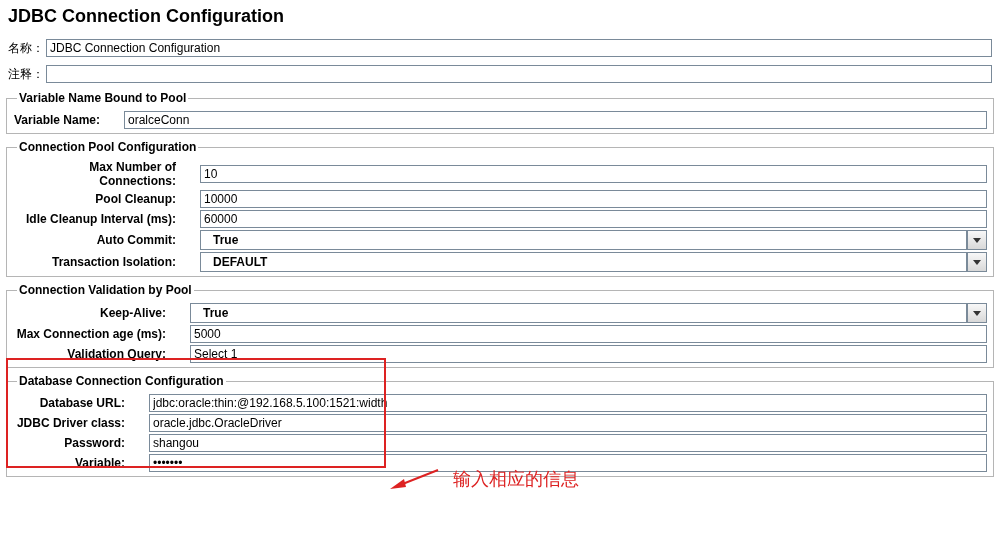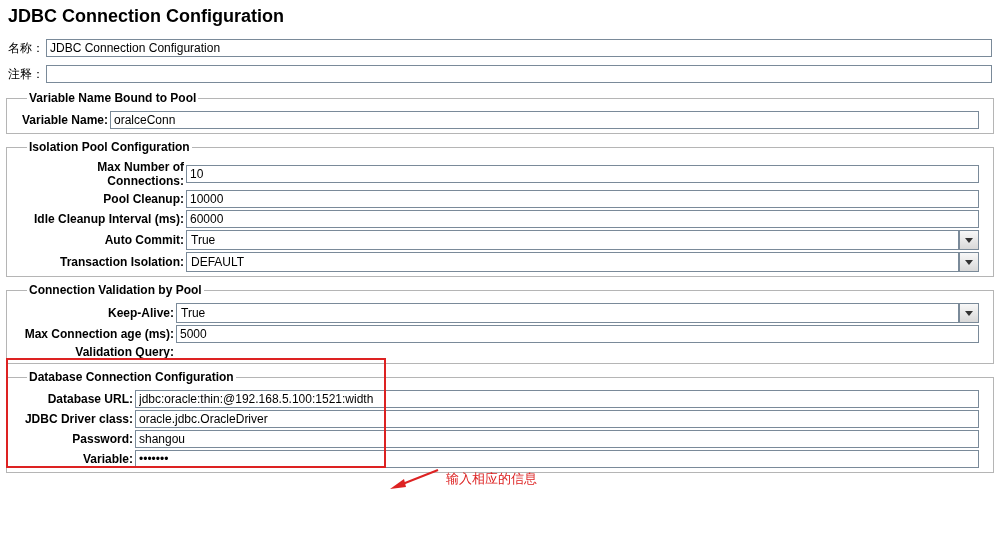--- a/index.html
+++ b/index.html
@@ -43,7 +43,7 @@
   font-weight: bold;
   font-size: 12px;
   padding: 0 2px;
-  margin-left: 18px;
+  margin-left: 8px;
 }
 .form-row {
   display: flex;

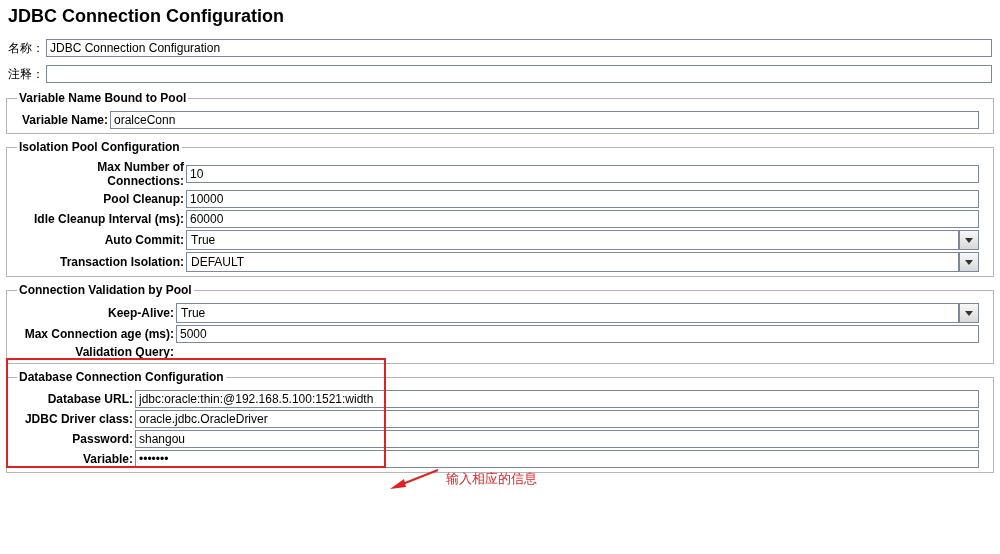--- a/index.html
+++ b/index.html
@@ -48,7 +48,8 @@
 .form-row {
   display: flex;
   align-items: center;
-  margin: 2px 12px;
+  margin: 2px 4px;
+  gap: 22px;
 }
 .form-row label {
   text-align: right;

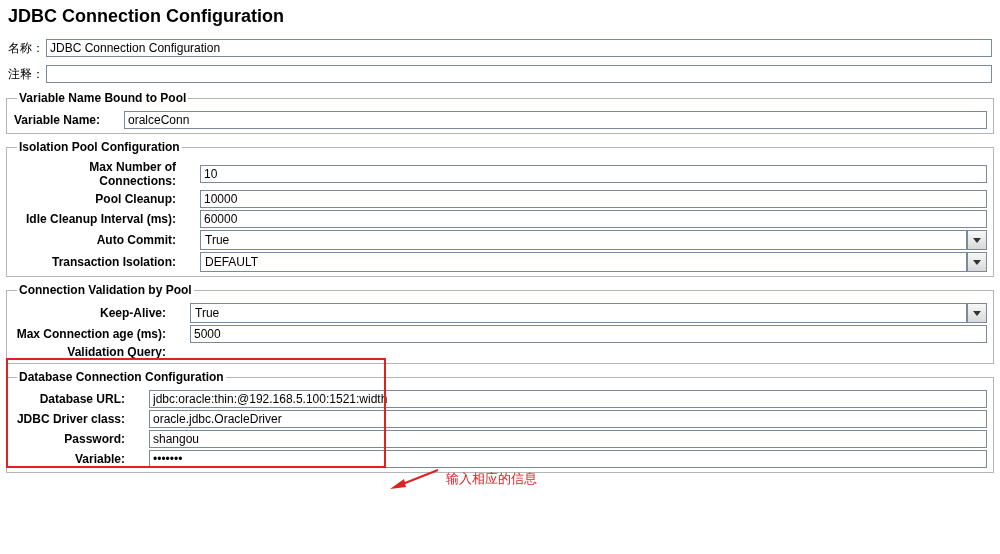--- a/index.html
+++ b/index.html
@@ -139,7 +139,7 @@
 </fieldset>
 
 <fieldset>
-  <legend>Isolation Pool Configuration</legend>
+  <legend>Connection Pool Configuration</legend>
   <div class="form-row">
     <label class="lblw-pool">Max Number of Connections:</label>
     <input type="text" value="10" style="">

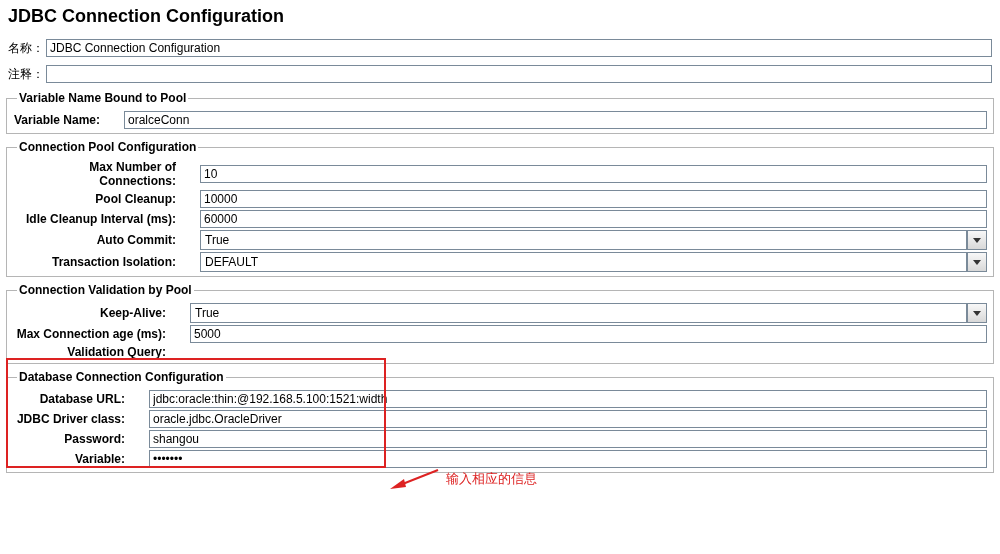--- a/index.html
+++ b/index.html
@@ -75,9 +75,9 @@
   flex: 1;
   border: 1px solid #7a8a99;
   background: #fff;
-  padding: 1px 4px;
-  font-size: 12px;
-  font-weight: normal;
+  padding: 1px 12px;
+  font-size: 12px;
+  font-weight: bold;
   display: flex;
   align-items: center;
 }

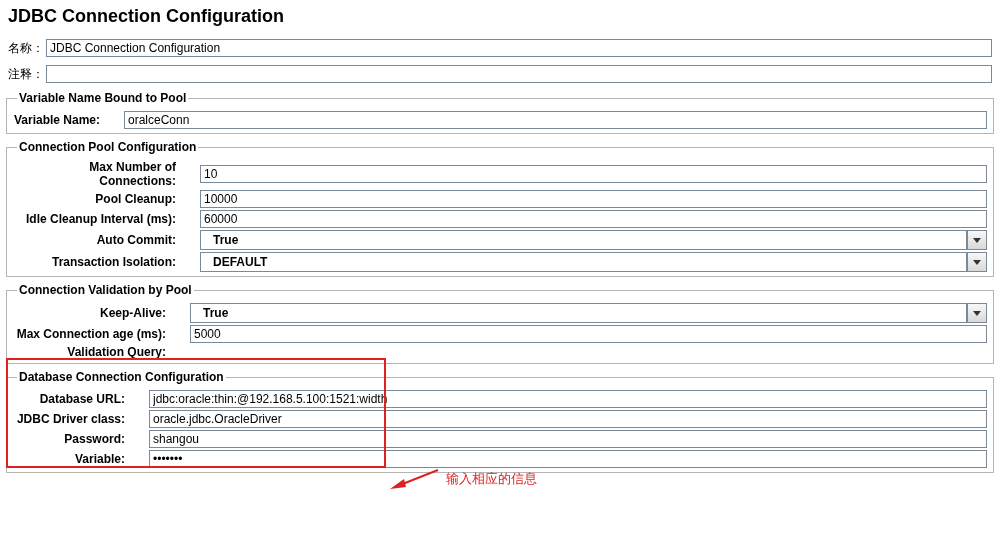--- a/index.html
+++ b/index.html
@@ -195,6 +195,7 @@
   </div>
   <div class="form-row">
     <label class="lblw-val">Validation Query:</label>
+    <input type="text" value="Select 1" style="">
   </div>
 </fieldset>
 

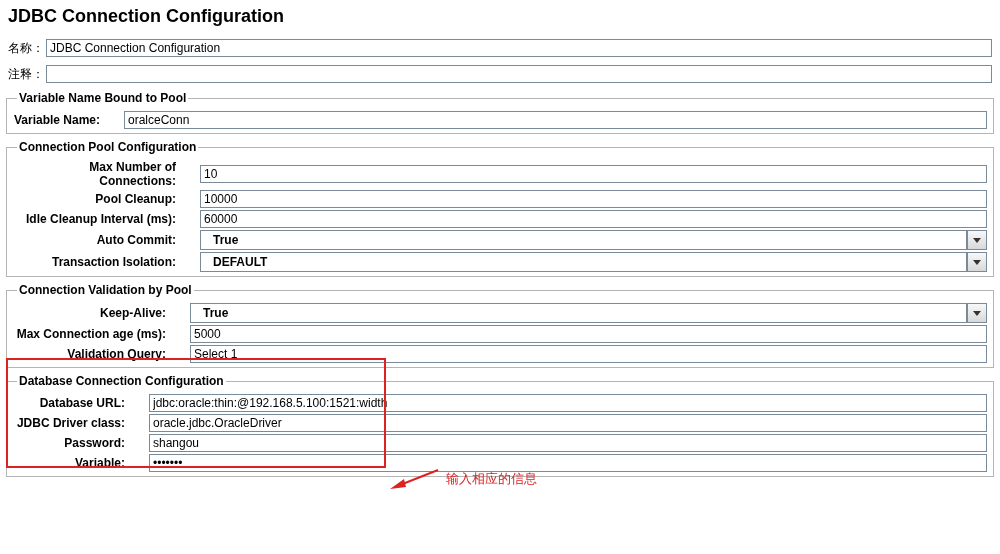--- a/index.html
+++ b/index.html
@@ -110,9 +110,9 @@
   top: 467px;
   display: flex;
   align-items: center;
-  gap: 6px;
+  gap: 13px;
   color: #d22;
-  font-size: 13px;
+  font-size: 18px;
 }
 .annotation svg { display: block; }
 </style>

